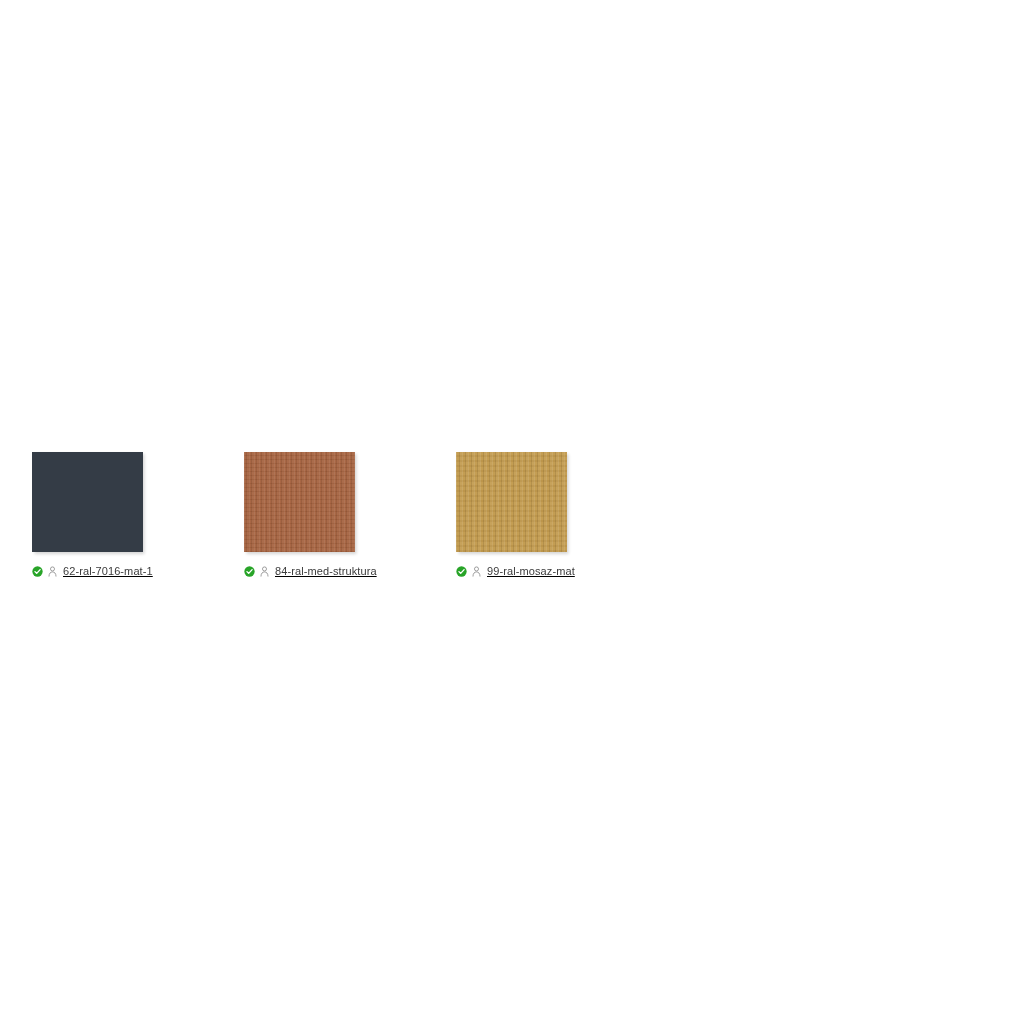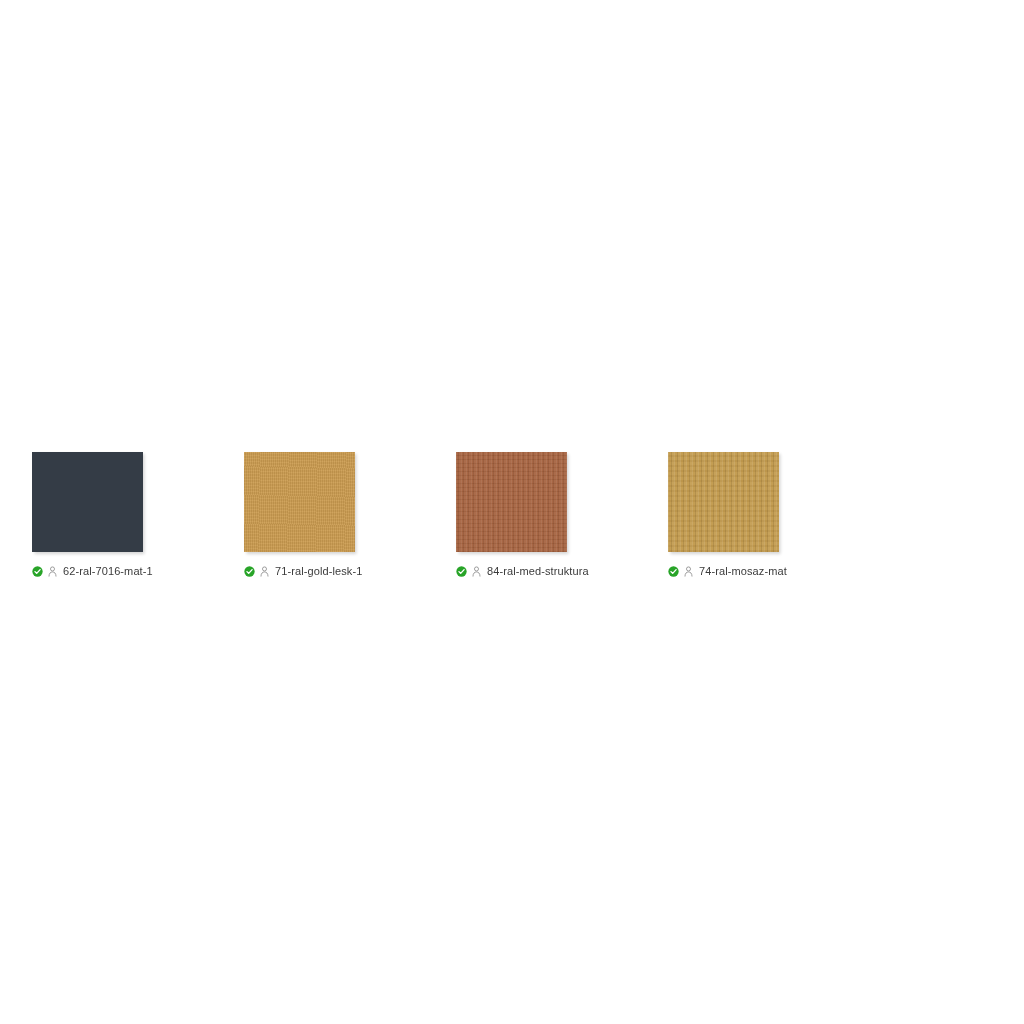--- a/index.html
+++ b/index.html
@@ -102,6 +102,7 @@
     gap: 4px;
     height: 14px;
     white-space: nowrap;
+    text-decoration: underline;
   }
 
   .icon-check {

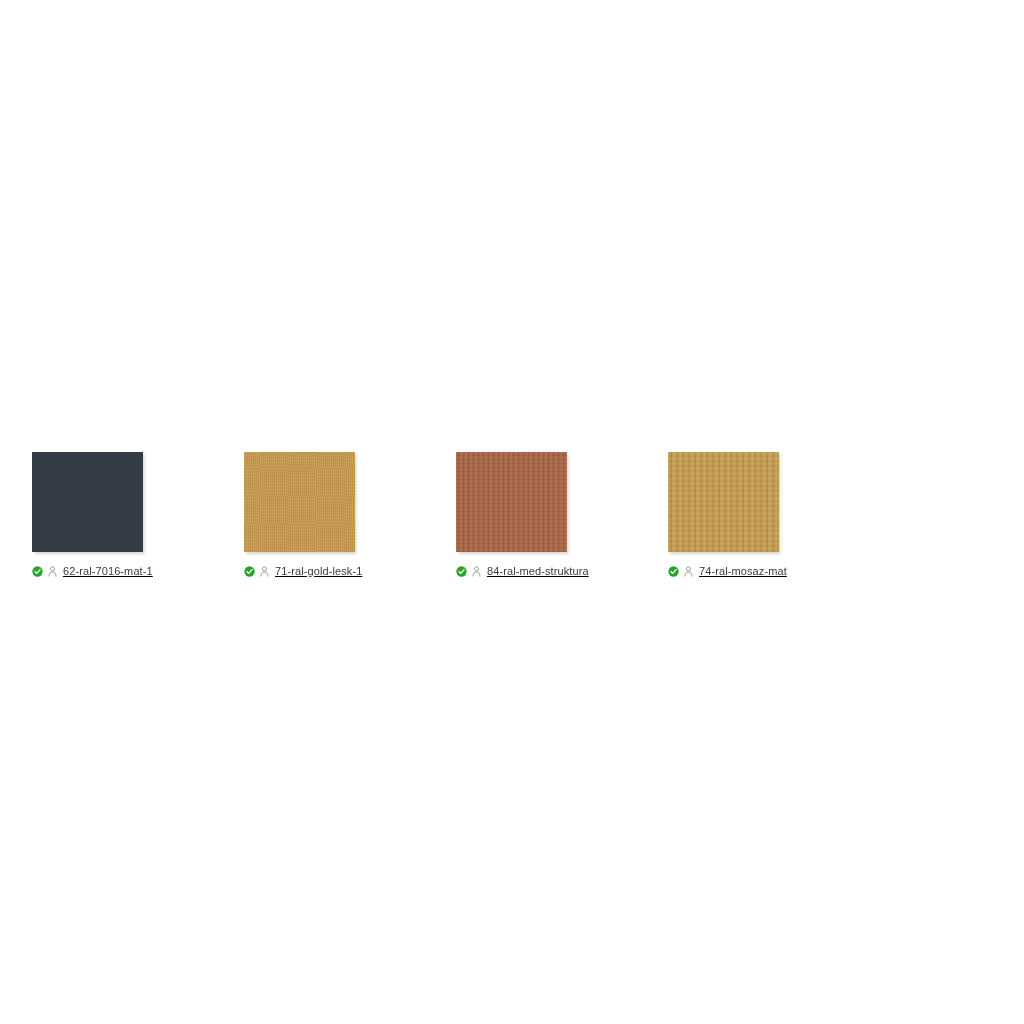--- a/index.html
+++ b/index.html
@@ -152,22 +152,6 @@
       </div>
     </div>
 
-    <div class="swatch-cell">
-      <div class="swatch-tile" style="background-color: rgb(204, 156, 80);">
-        <div class="tex tex-grain"></div>
-      </div>
-      <div class="swatch-caption">
-        <svg class="icon-check" viewBox="0 0 16 16">
-          <circle cx="8" cy="8" r="7.5" fill="#28a428"></circle>
-          <path d="M4.3 8.2 L6.8 10.7 L11.8 5.3" fill="none" stroke-width="2" stroke-linecap="round" stroke-linejoin="round" stroke="#ffffff"></path>
-        </svg>
-        <svg class="icon-person" viewBox="0 0 12 14">
-          <circle cx="6" cy="3.6" r="2.7" fill="none" stroke-width="1.1" stroke="#8a8a8a"></circle>
-          <path d="M1.3 13.2 C1.3 9.4 3.4 7.6 6 7.6 C8.6 7.6 10.7 9.4 10.7 13.2" fill="none" stroke-width="1.1" stroke-linecap="round" stroke="#8a8a8a"></path>
-        </svg>
-        <span class="swatch-label">71-ral-gold-lesk-1</span>
-      </div>
-    </div>
 
     <div class="swatch-cell">
       <div class="swatch-tile" style="background-color: rgb(165, 98, 63);">

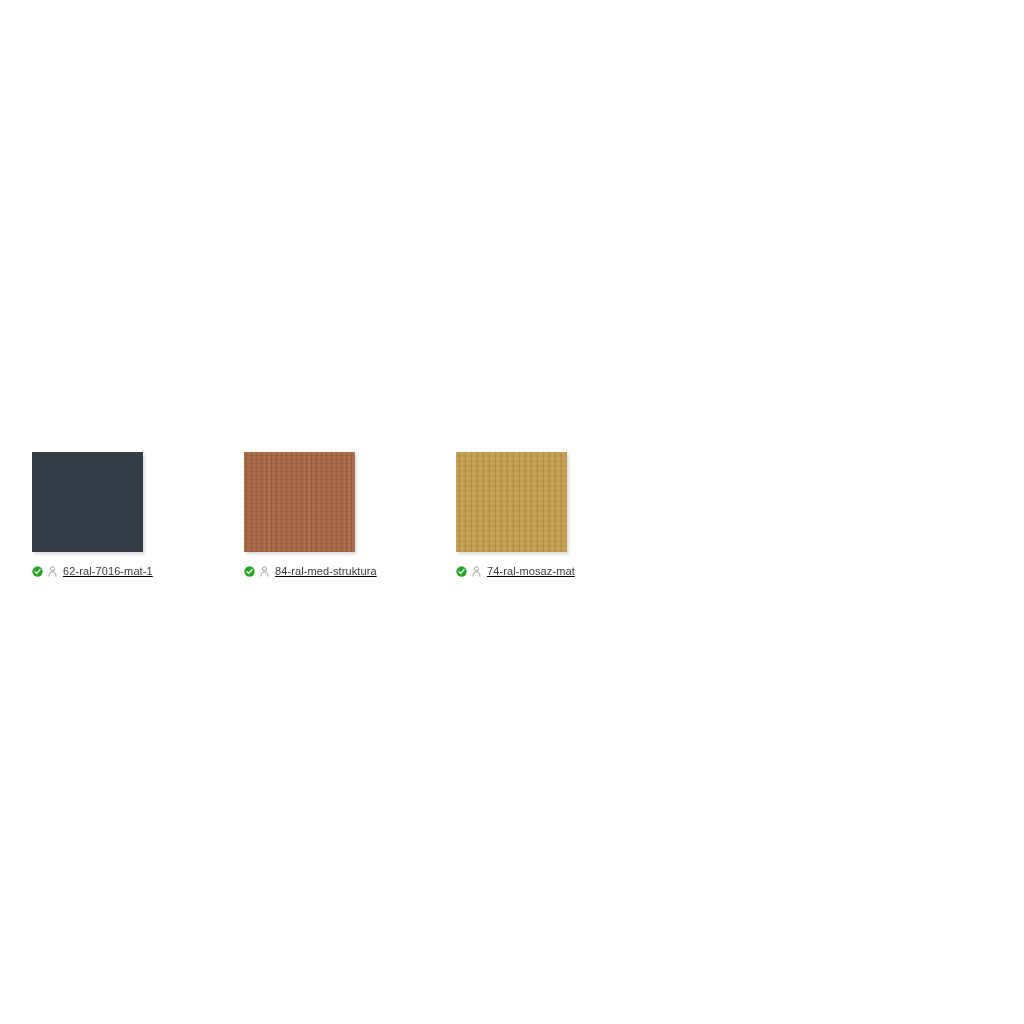--- a/index.html
+++ b/index.html
@@ -184,7 +184,7 @@
           <circle cx="6" cy="3.6" r="2.7" fill="none" stroke-width="1.1" stroke="#8a8a8a"></circle>
           <path d="M1.3 13.2 C1.3 9.4 3.4 7.6 6 7.6 C8.6 7.6 10.7 9.4 10.7 13.2" fill="none" stroke-width="1.1" stroke-linecap="round" stroke="#8a8a8a"></path>
         </svg>
-        <span class="swatch-label">74-ral-mosaz-mat</span>
+        <span class="swatch-label">99-ral-mosaz-mat</span>
       </div>
     </div>
 

